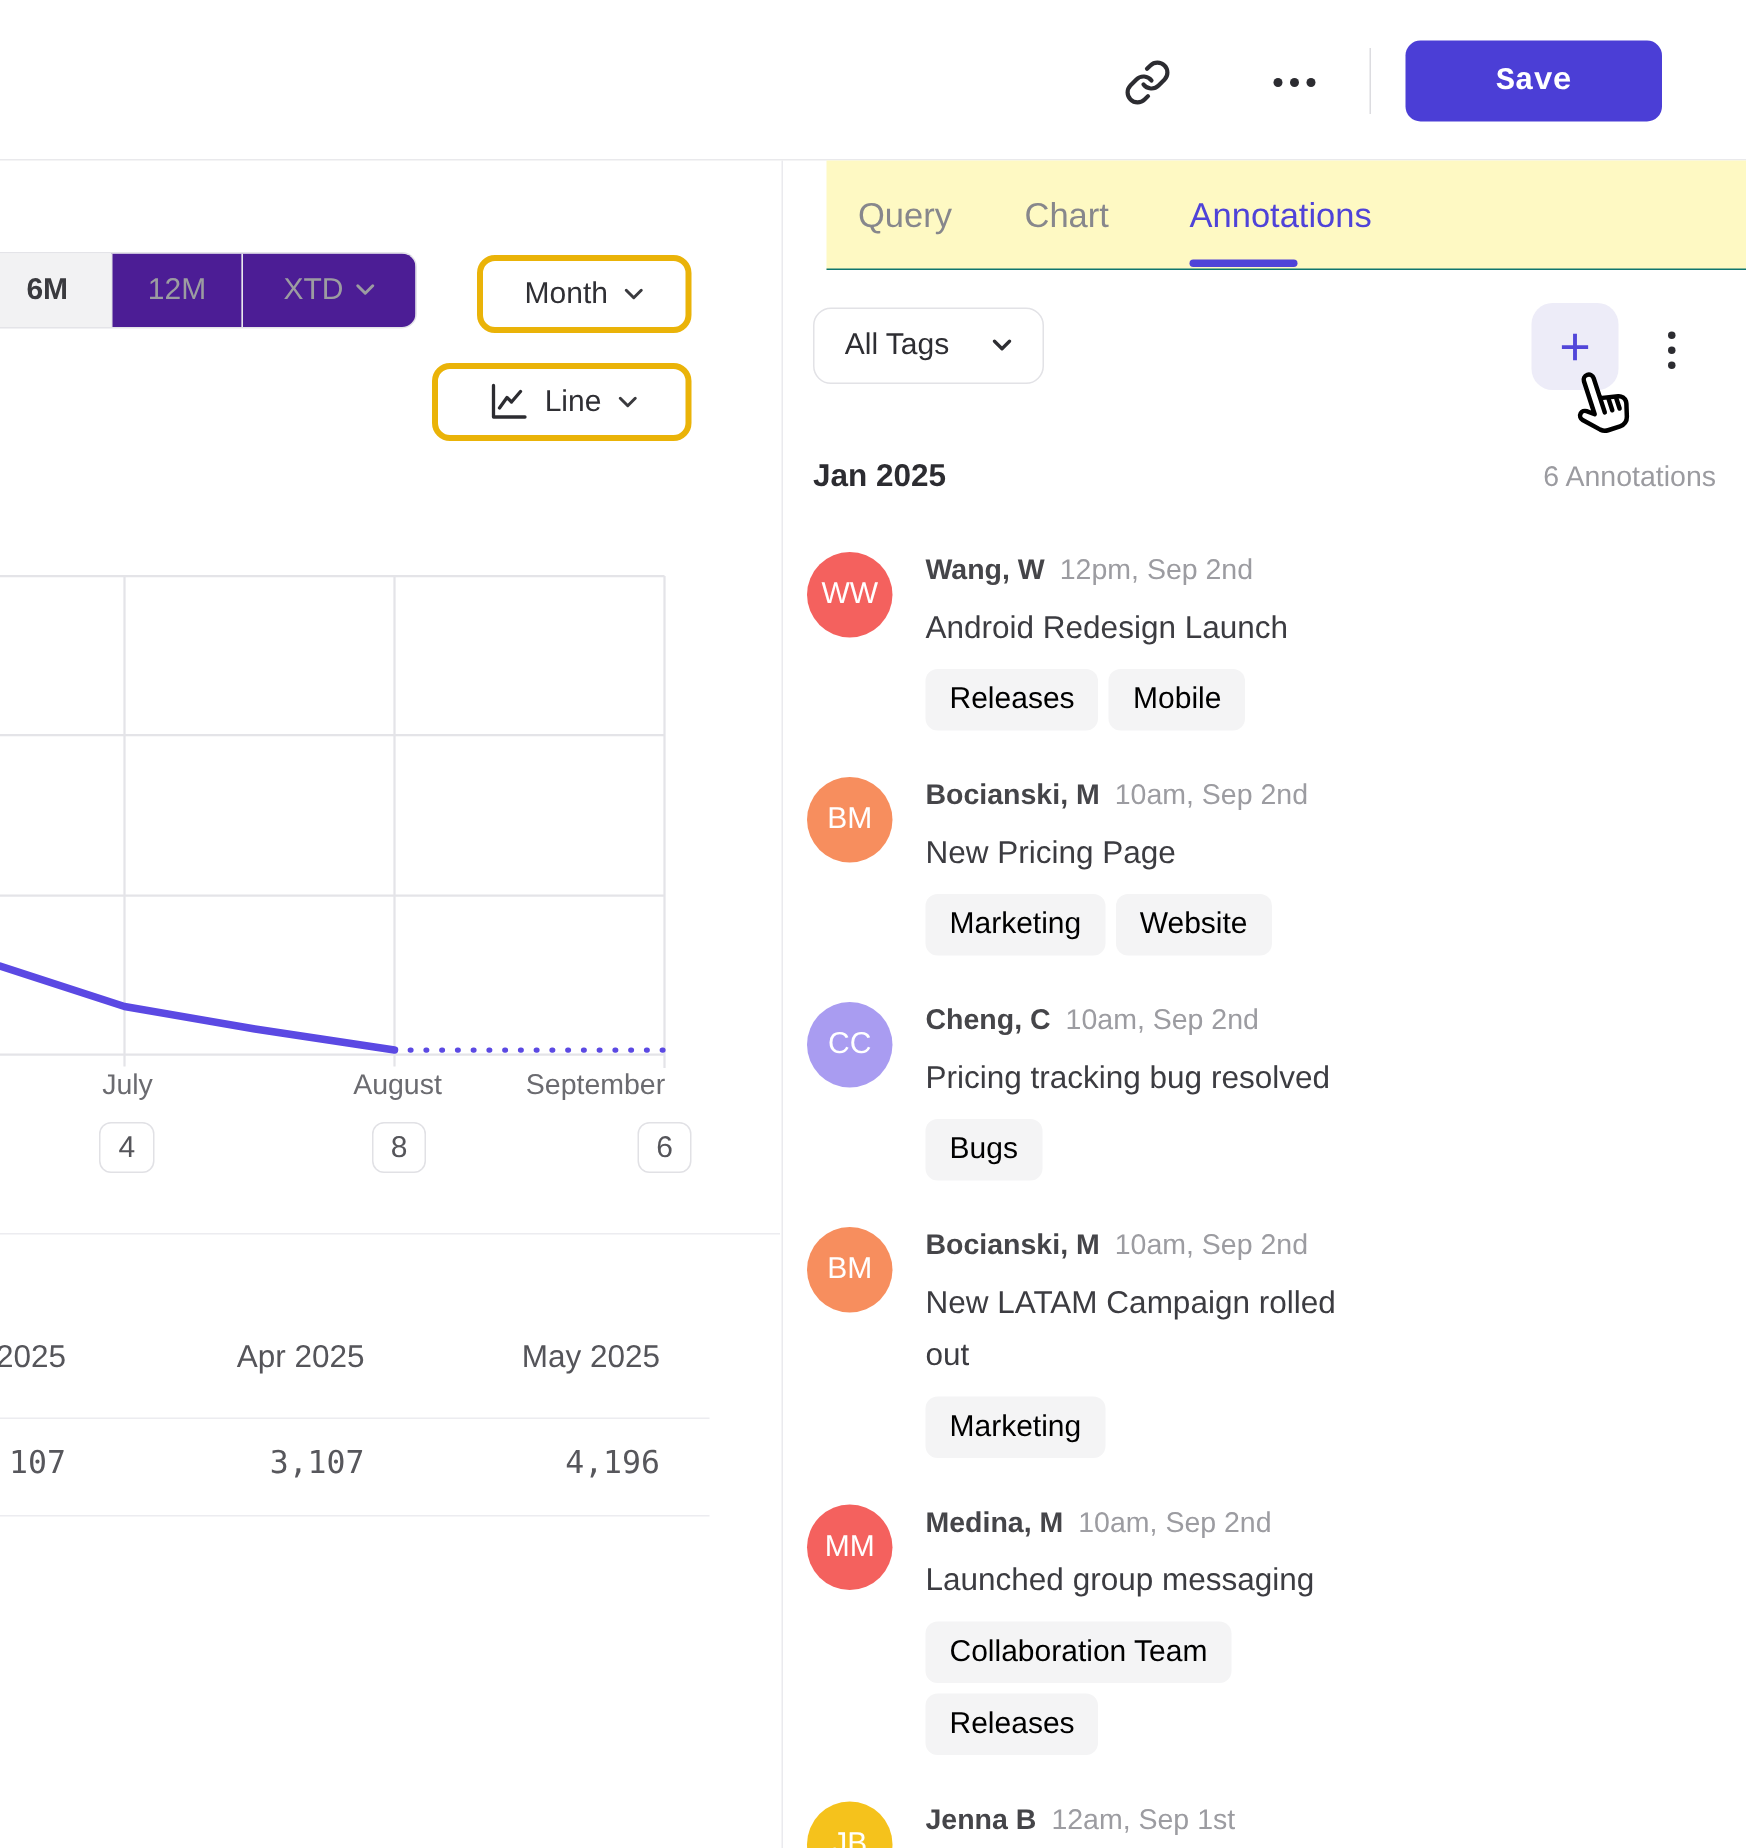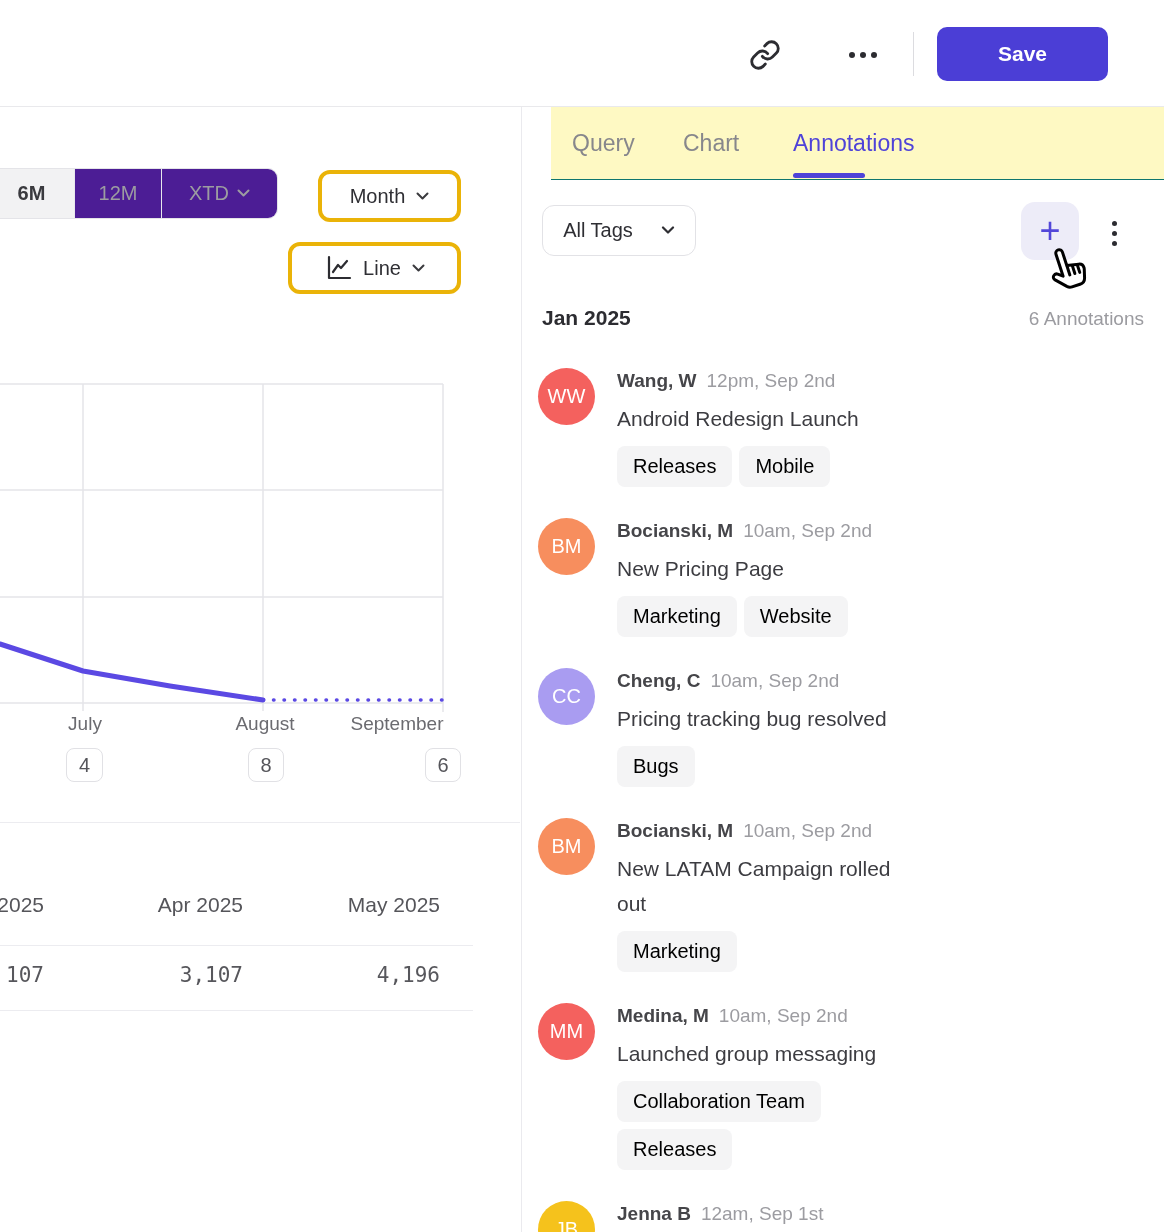--- a/index.html
+++ b/index.html
@@ -16,7 +16,7 @@
   .hdots { display:flex; gap:5px; }
   .vdivider { position:absolute; left:913px; top:32px; width:1px; height:44px; background:#dcdce0; }
   .save-btn { position:absolute; left:937px; top:27px; width:171px; height:54px; border:none; border-radius:10px;
-              background:#4b3ed6; color:#fff; font-size:21px; font-weight:600; font-family:Liberation Sans, sans-serif; cursor:pointer; }
+              background:#4b3ed6; color:#fff; font-size:21px; font-weight:600; font-family:Liberation Mono, monospace; cursor:pointer; }
 
   
   .panel-divider { position:absolute; left:521px; top:107px; width:1px; height:1125px; background:#eaeaee; }

